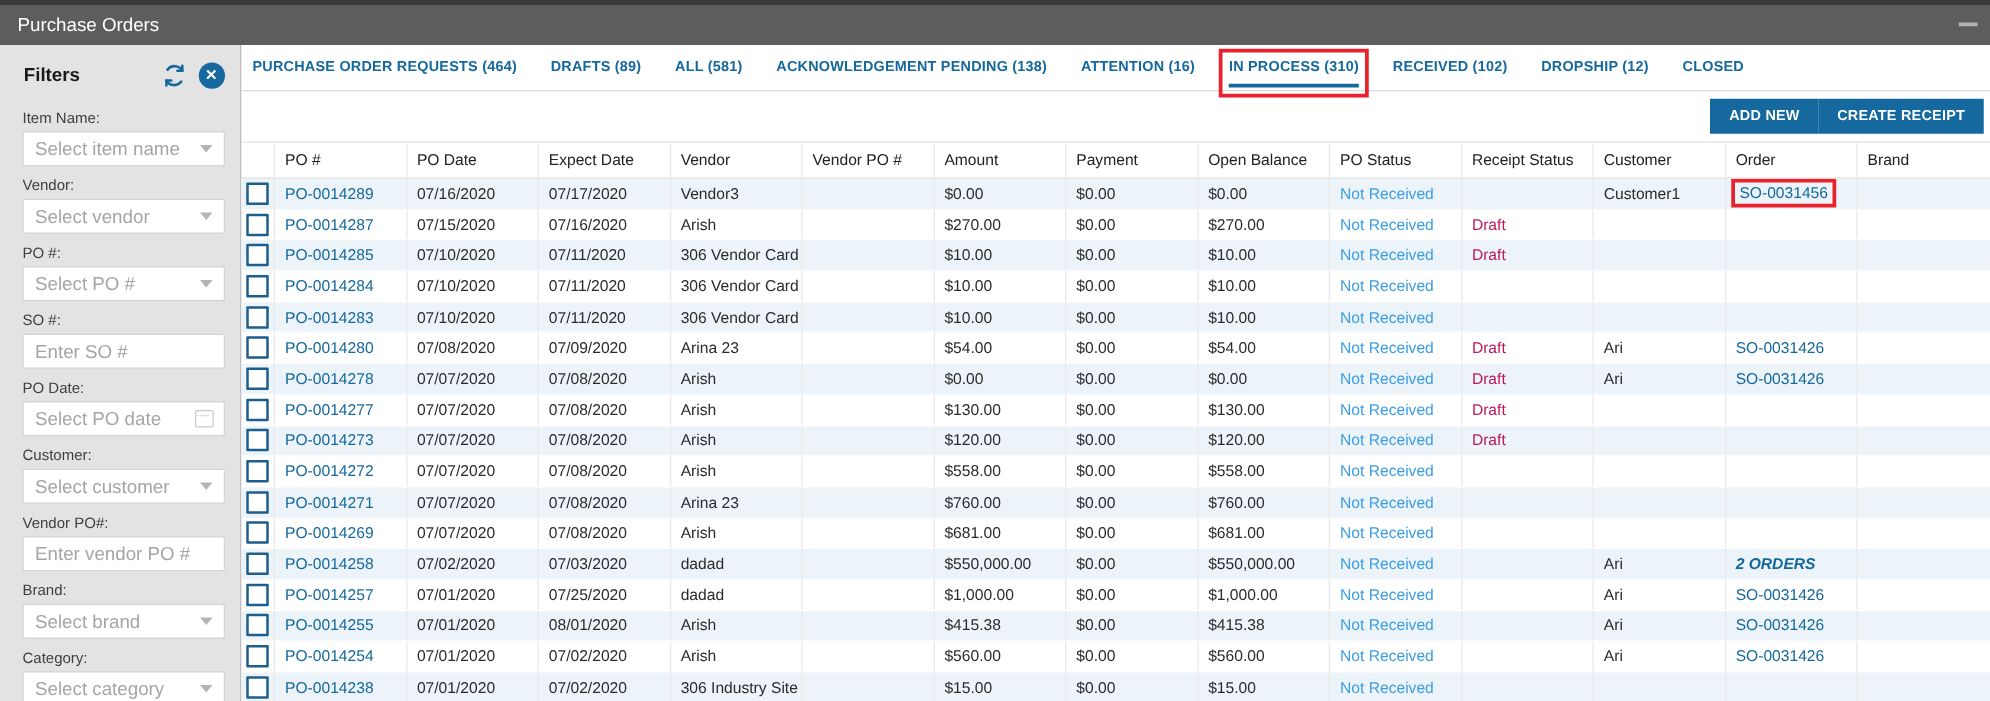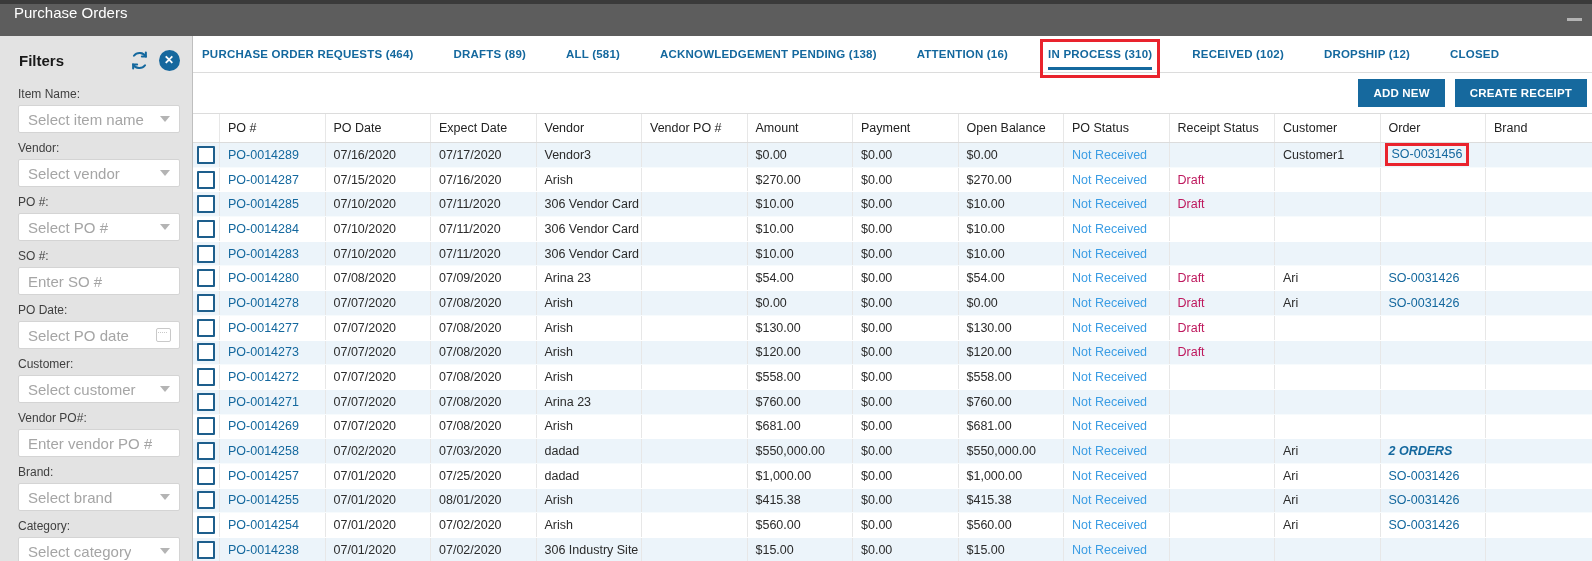--- a/index.html
+++ b/index.html
@@ -8,7 +8,7 @@
 
   
   .titlebar-strip{height:4px;background:#3a3a3a;}
-  .titlebar{height:32px;background:#5d5d5d;display:flex;color:#fff;
+  .titlebar{height:32px;background:#5d5d5d;display:flex;align-items:center;color:#fff;
             font-size:15px;padding-left:14px;position:relative;}
   .min-dash{position:absolute;right:10px;top:14px;width:15px;height:3px;background:#b3b3b3;}
 

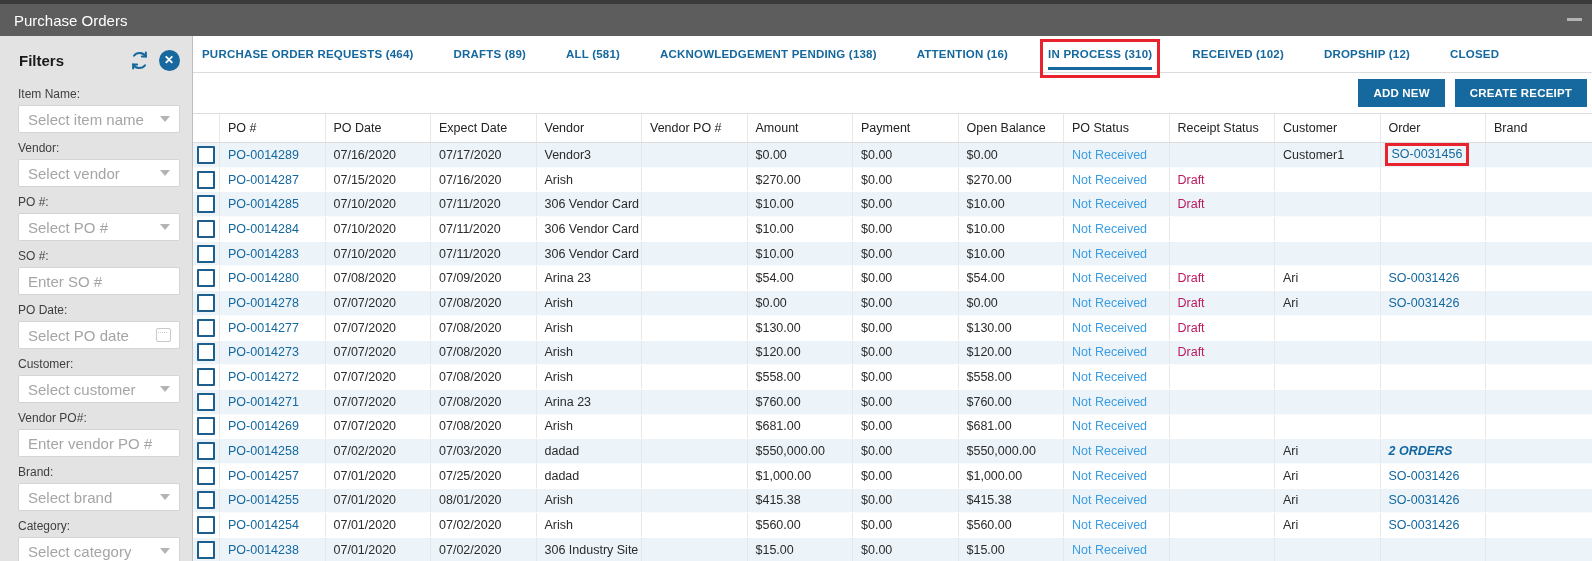--- a/index.html
+++ b/index.html
@@ -37,7 +37,7 @@
               border-bottom:1.5px dotted #c9c9c9;}
 
   
-  .tabsrow{height:36px;display:flex;align-items:center;gap:40px;padding-left:9px;
+  .tabsrow{height:36px;display:flex;align-items:center;gap:27px;padding-left:9px;
            border-bottom:1px solid #dcdcdc;position:relative;overflow:visible;flex:0 0 auto;}
   .tab{position:relative;font-size:11.5px;font-weight:bold;color:#14689e;letter-spacing:.2px;
        padding:10px 0 11px 0;cursor:pointer;white-space:nowrap;}

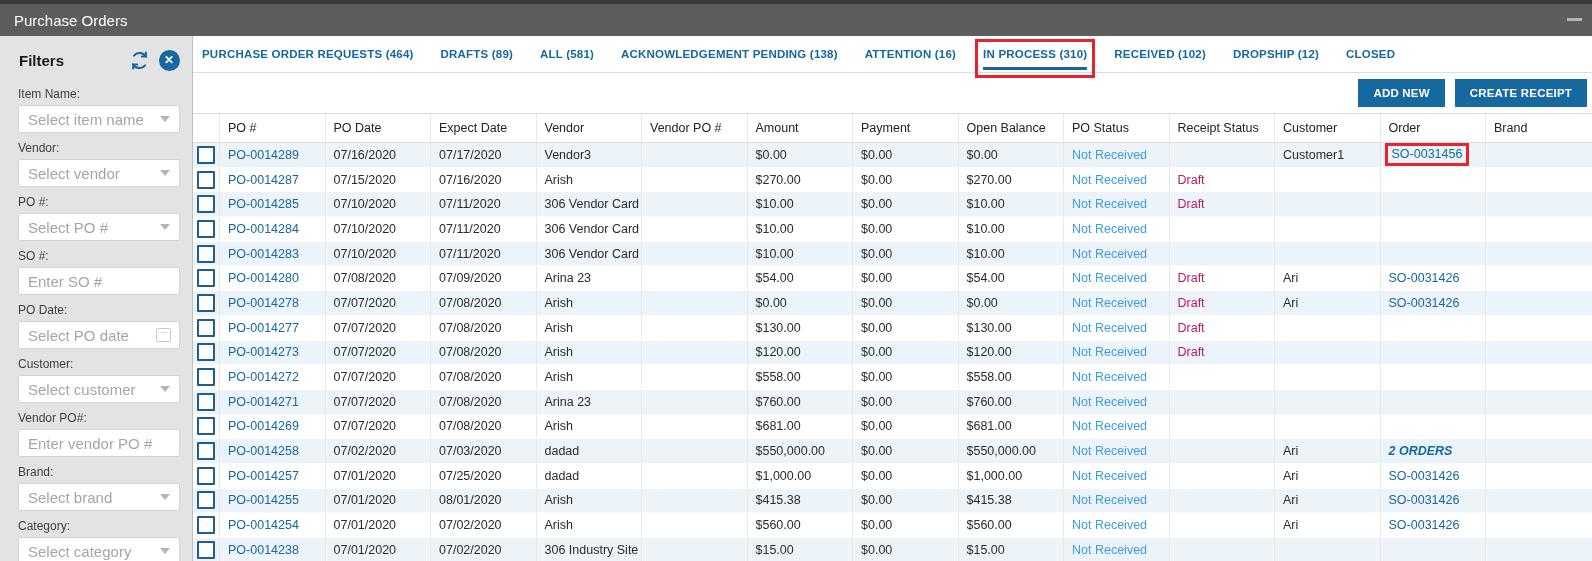--- a/index.html
+++ b/index.html
@@ -46,7 +46,7 @@
              pointer-events:none;z-index:5;}
 
   
-  .toolbar{height:40px;display:flex;align-items:center;justify-content:flex-end;gap:10px;
+  .toolbar{height:40px;display:flex;align-items:center;justify-content:flex-end;
            padding-right:5px;flex:0 0 auto;}
   .btn{background:#16699e;color:#fff;border:none;font-family:inherit;font-size:11.5px;font-weight:bold;
        height:28px;padding:0 15px;cursor:pointer;letter-spacing:.2px;}

